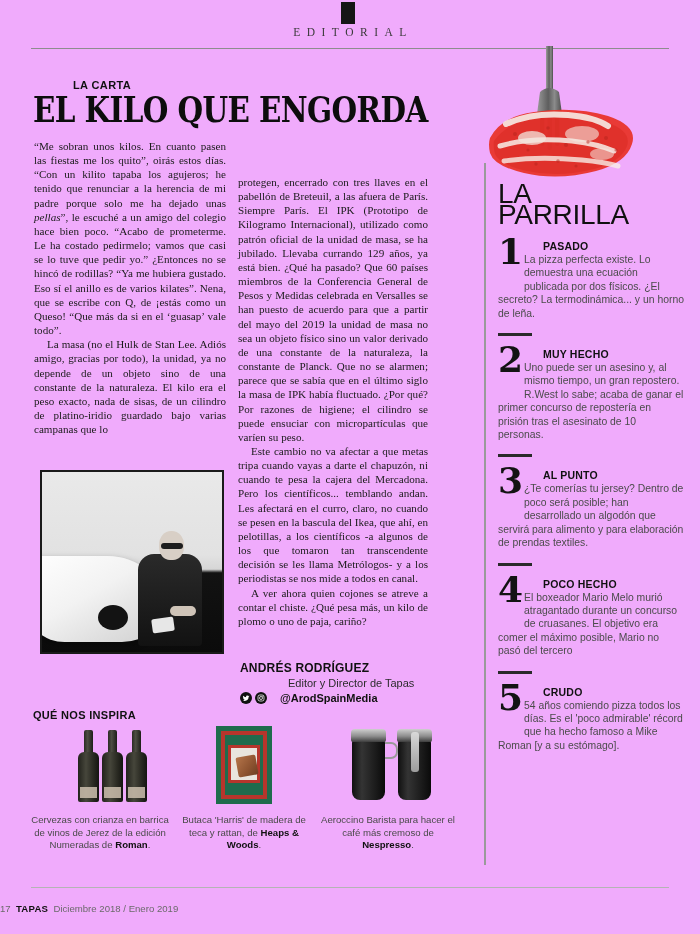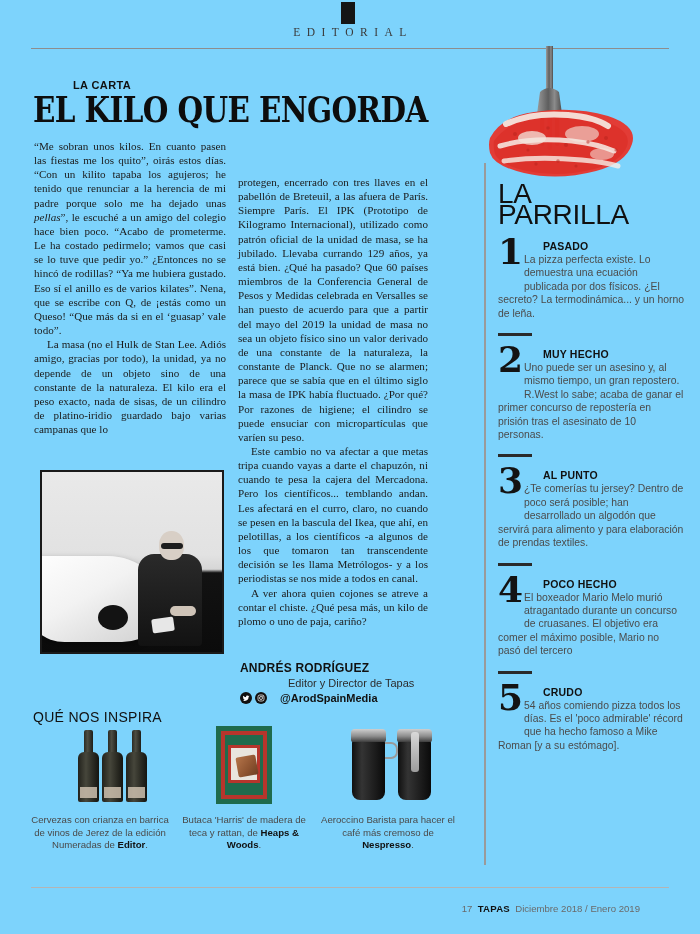--- a/index.html
+++ b/index.html
@@ -9,7 +9,7 @@
     font-family: "Liberation Sans", sans-serif;
     overflow: hidden;
   }
-  .page { position: relative; width: 700px; height: 934px; background: #7dd3fc; }
+  .page { position: relative; width: 700px; height: 934px; background: #f0abfc; }
 
   
   .logo-mark {

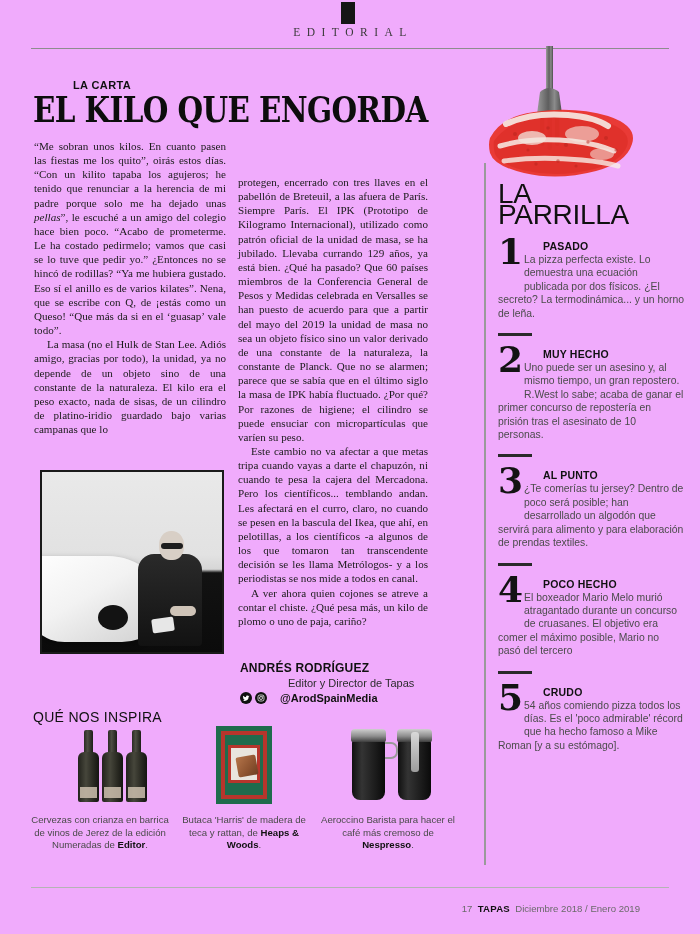--- a/index.html
+++ b/index.html
@@ -138,7 +138,7 @@
   
   .inspira-title {
     position: absolute; left: 33px; top: 709px;
-    font-size: 14px; font-weight: normal; letter-spacing: .3px; color: #111;
+    font-size: 11px; font-weight: bold; letter-spacing: .3px; color: #111;
   }
   .ins-row { position: absolute; left: 28px; top: 726px; width: 432px; display: flex; }
   .ins-cell { width: 144px; display: flex; flex-direction: column; align-items: center; }

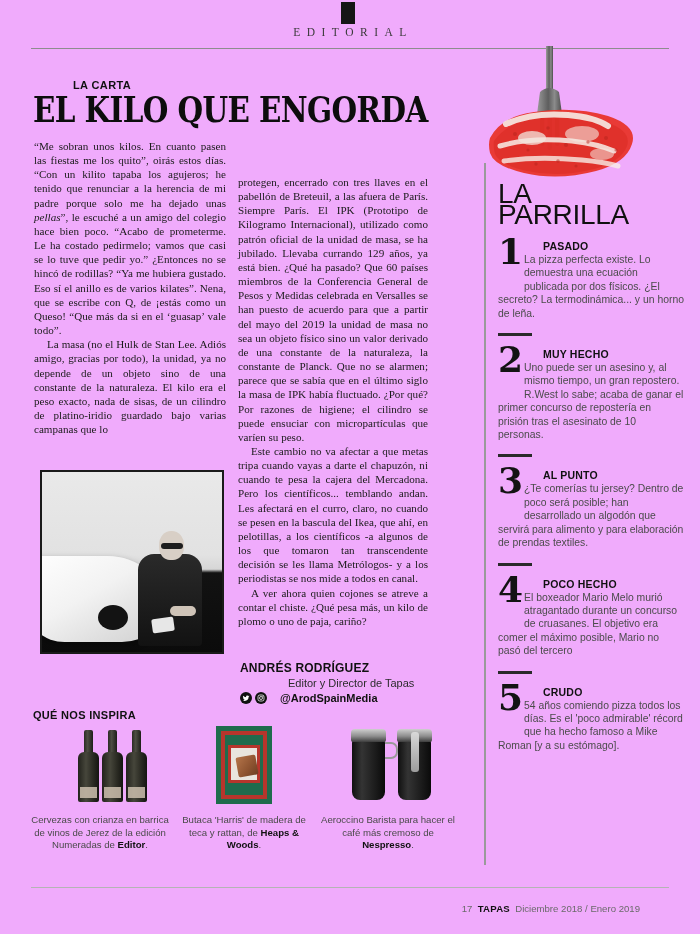--- a/index.html
+++ b/index.html
@@ -374,7 +374,7 @@
           <div class="bt-label"></div>
         </div>
       </div>
-      <div class="ins-cap"><span>Cervezas con crianza en barrica de vinos de Jerez de la edición Numeradas de </span><b>Editor</b><span>.</span></div>
+      <div class="ins-cap"><span>Cervezas con crianza en barrica de vinos de Jerez de la edición Numeradas de </span><b>Roman</b><span>.</span></div>
     </div>
 
     <div class="ins-cell">

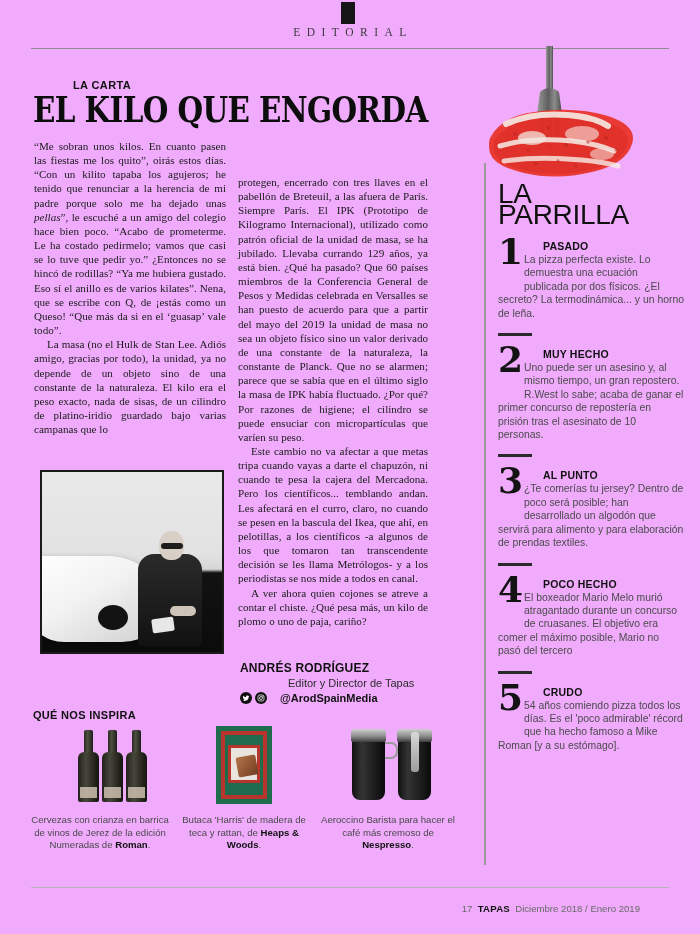--- a/index.html
+++ b/index.html
@@ -207,7 +207,7 @@
   }
   .folio {
     position: absolute; left: 0; top: 903px; width: 640px;
-    text-align: right; font-size: 9.6px; color: #6a6a6a;
+    text-align: left; font-size: 9.6px; color: #6a6a6a;
   }
   .folio b { color: #111; letter-spacing: .2px; }
 </style>

